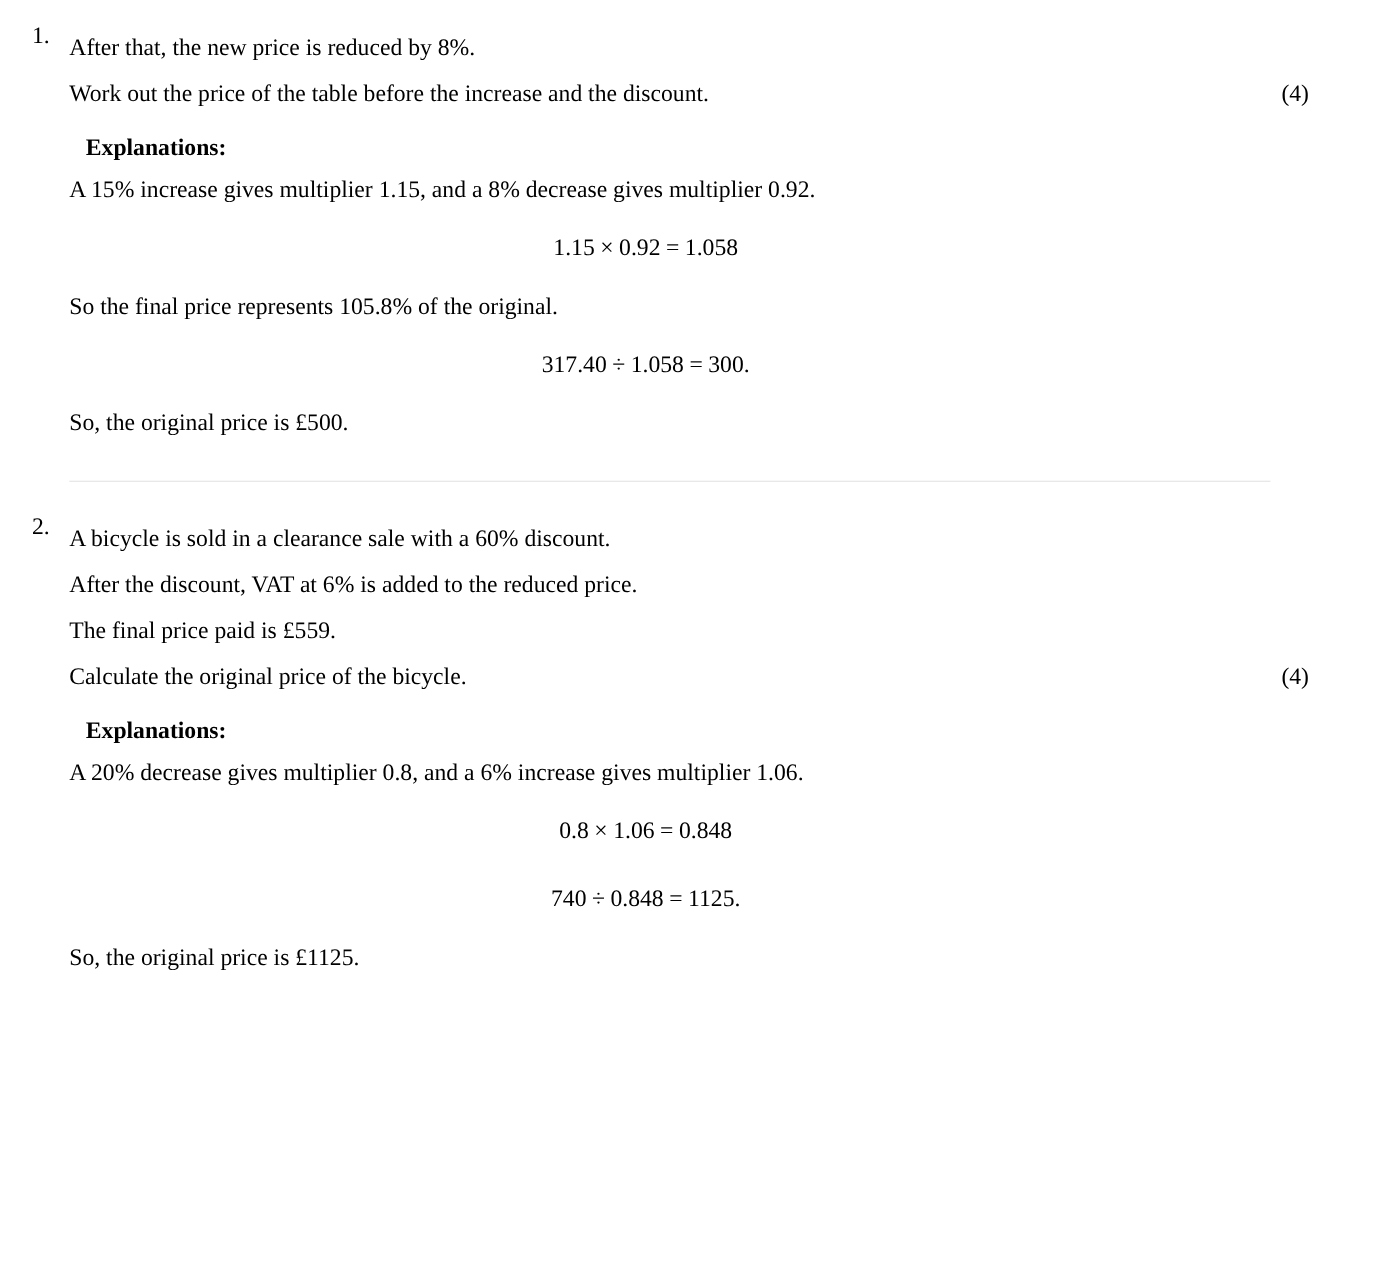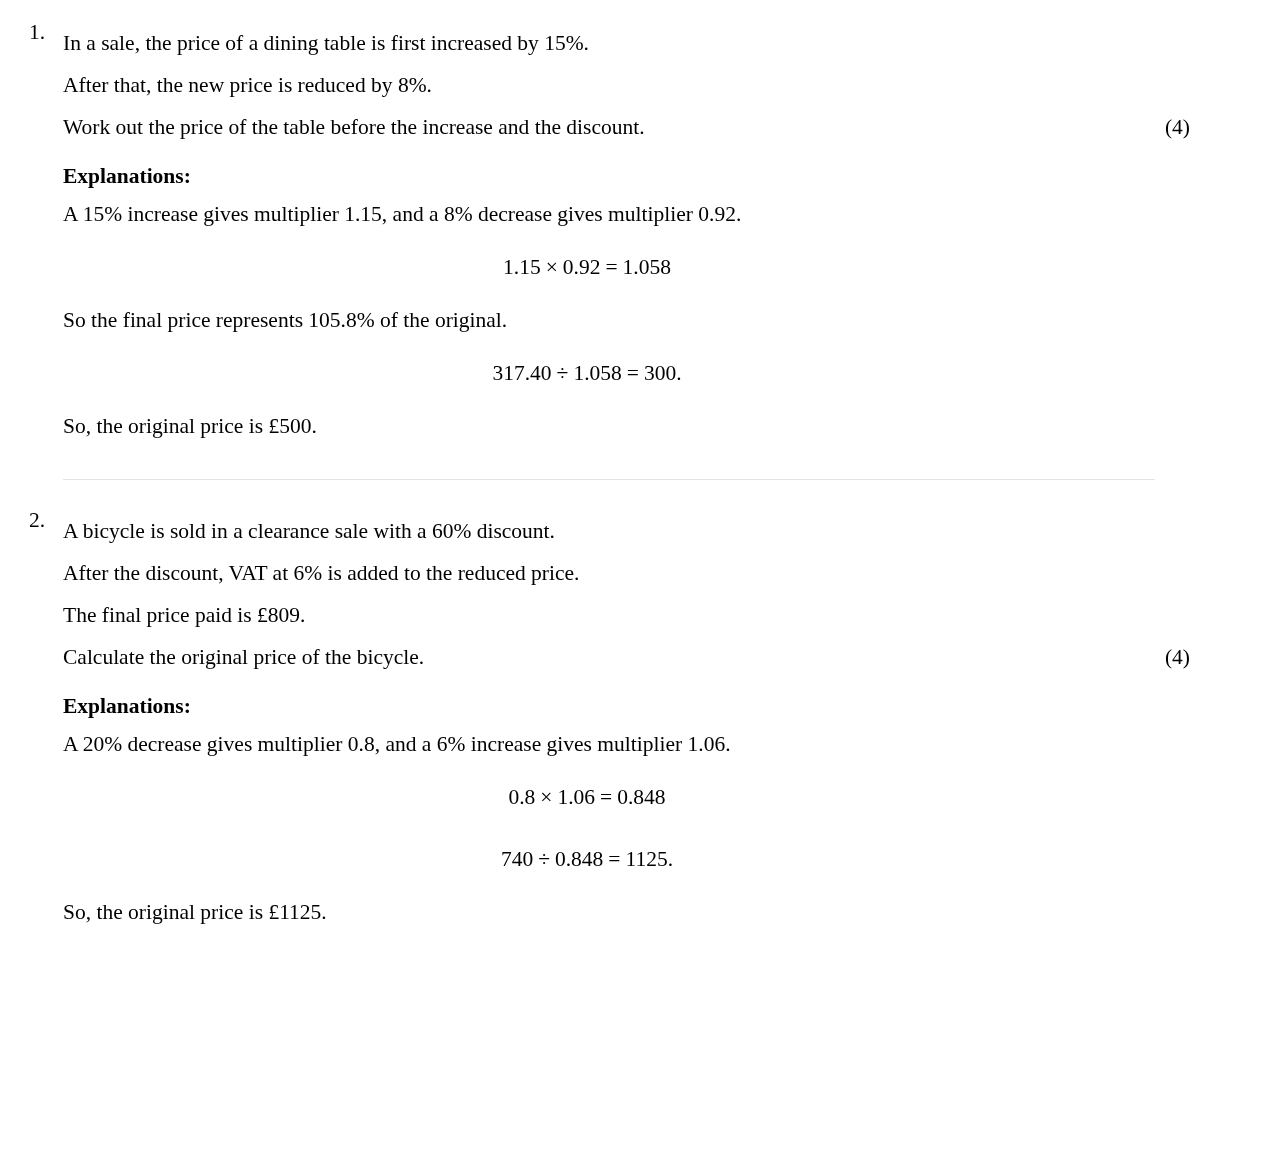--- a/index.html
+++ b/index.html
@@ -105,9 +105,6 @@
     <div class="q-number">1.</div>
 
     <div class="stem-line">
-      <span>In a sale, the price of a dining table is first increased by 15%.</span>
-    </div>
-    <div class="stem-line">
       <span>After that, the new price is reduced by 8%.</span>
     </div>
     <div class="stem-line">

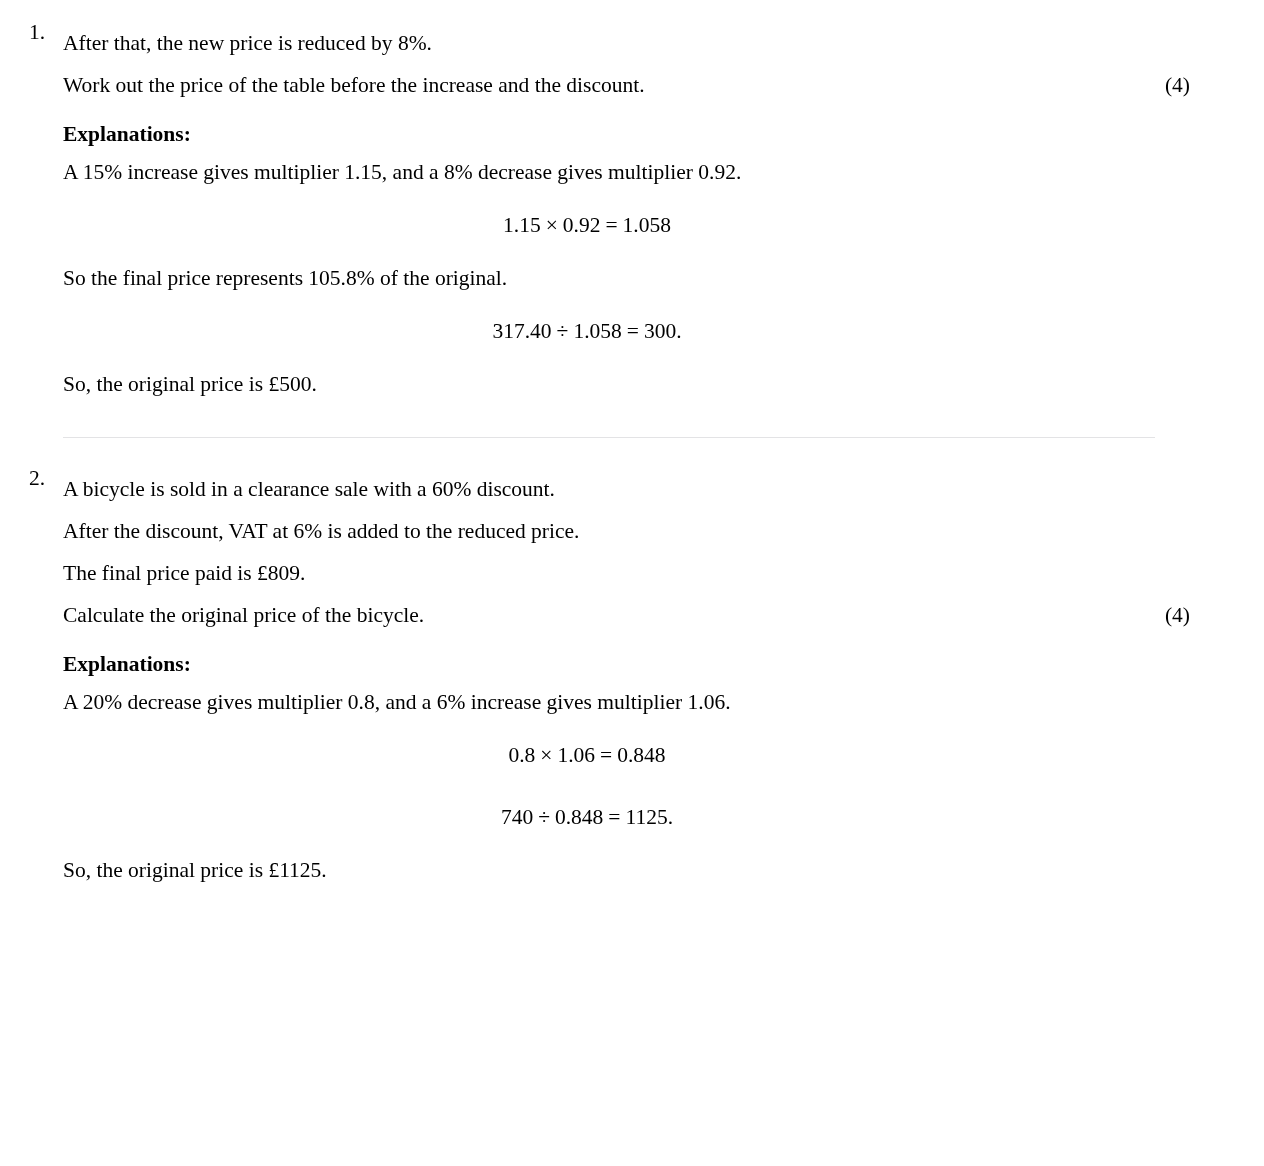--- a/index.html
+++ b/index.html
@@ -64,6 +64,7 @@
     height: 44px;
     line-height: 56px;
     font-size: 21.5px;
+    margin-left: 15px;
   }
   .exp-text {
     height: 44px;

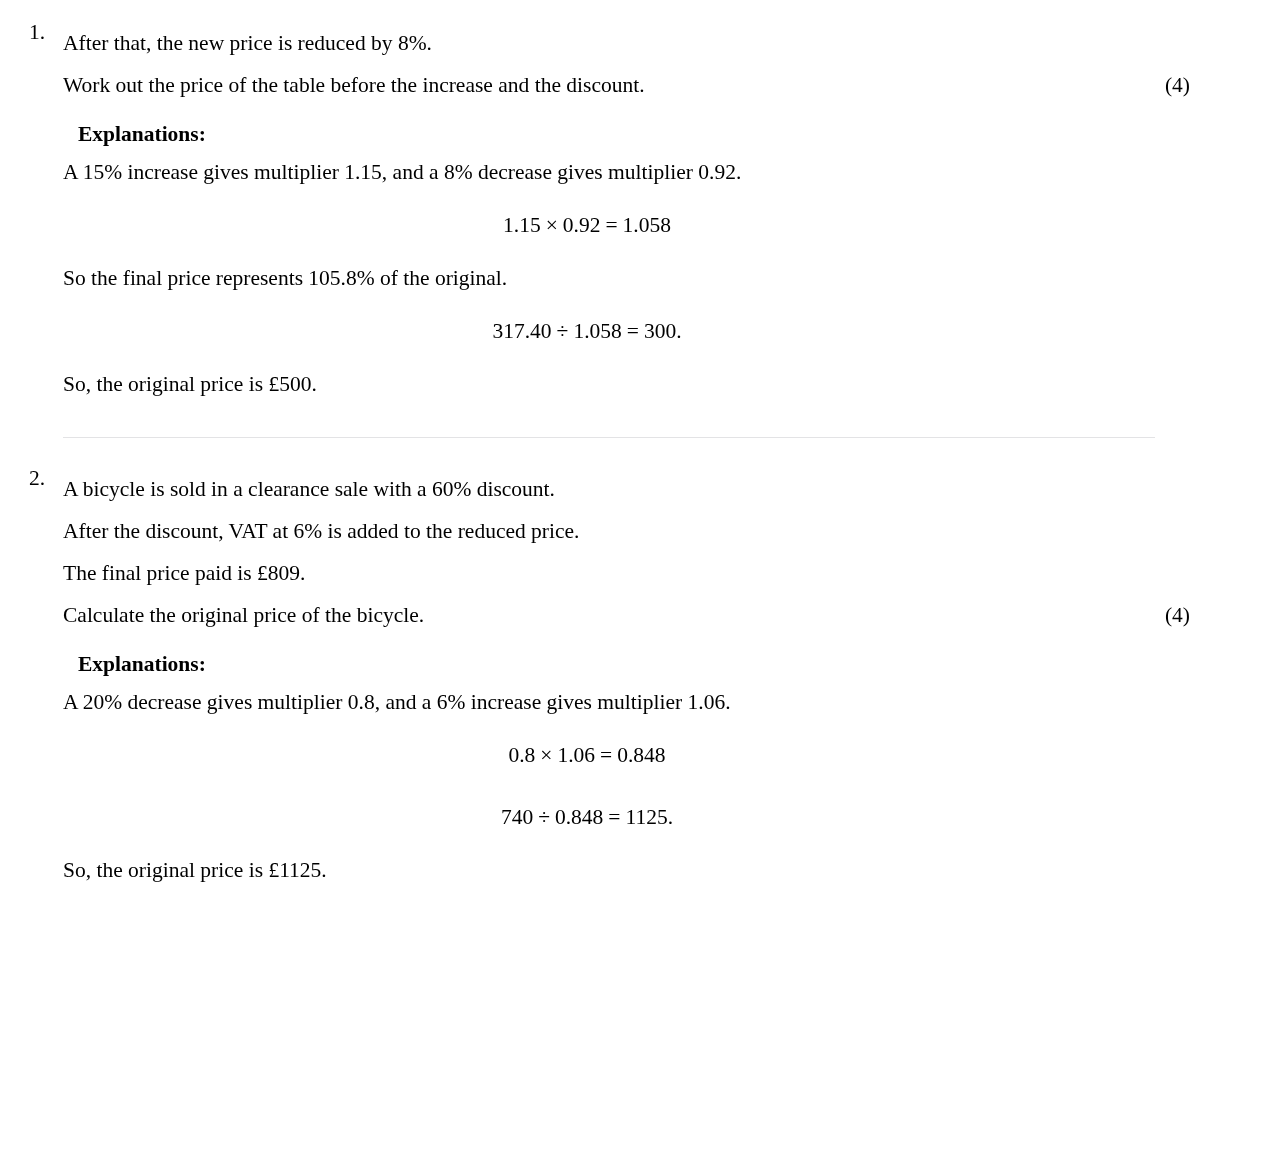--- a/index.html
+++ b/index.html
@@ -148,7 +148,7 @@
       <span>After the discount, VAT at 6% is added to the reduced price.</span>
     </div>
     <div class="stem-line">
-      <span>The final price paid is £809.</span>
+      <span>The final price paid is £559.</span>
     </div>
     <div class="stem-line">
       <span>Calculate the original price of the bicycle.</span>

